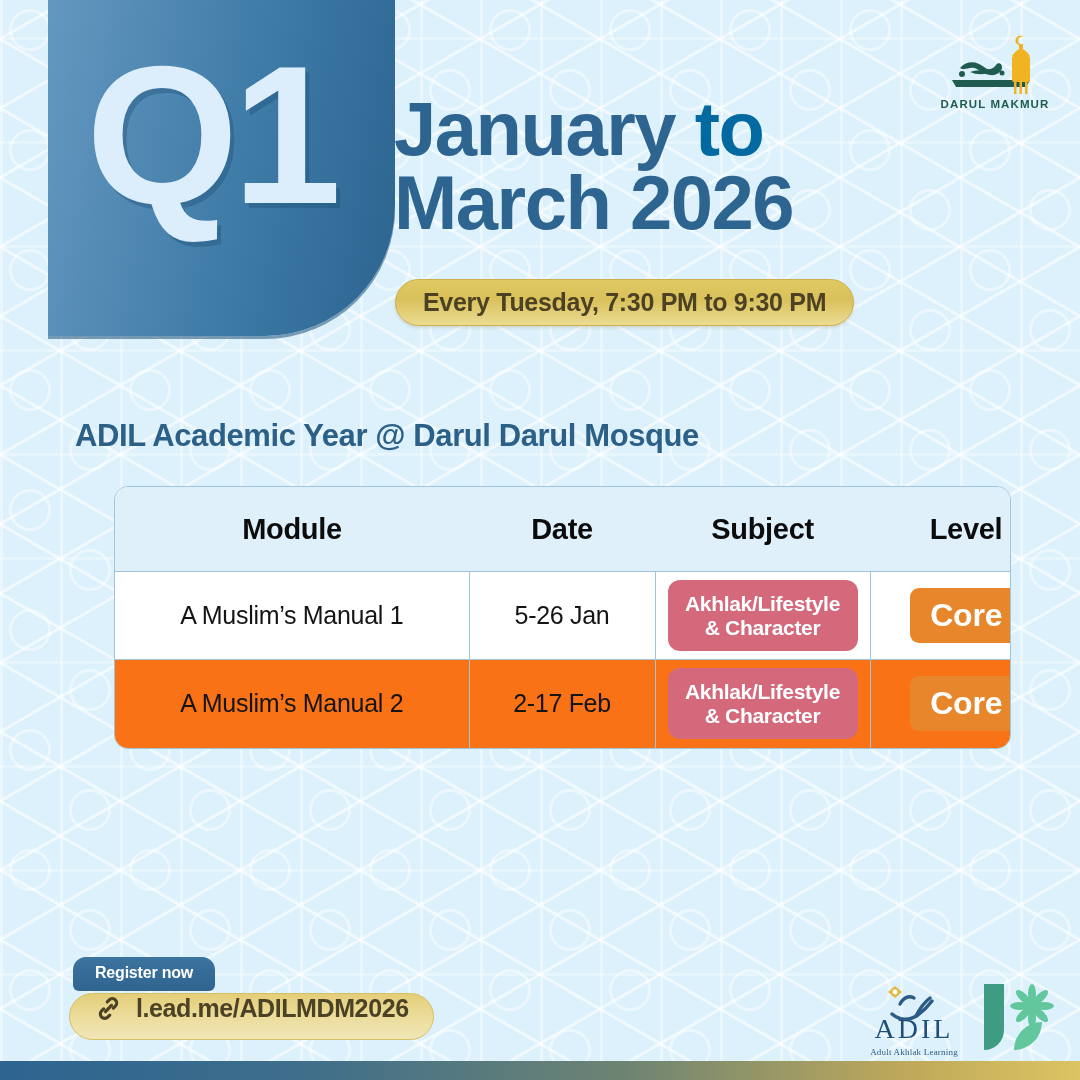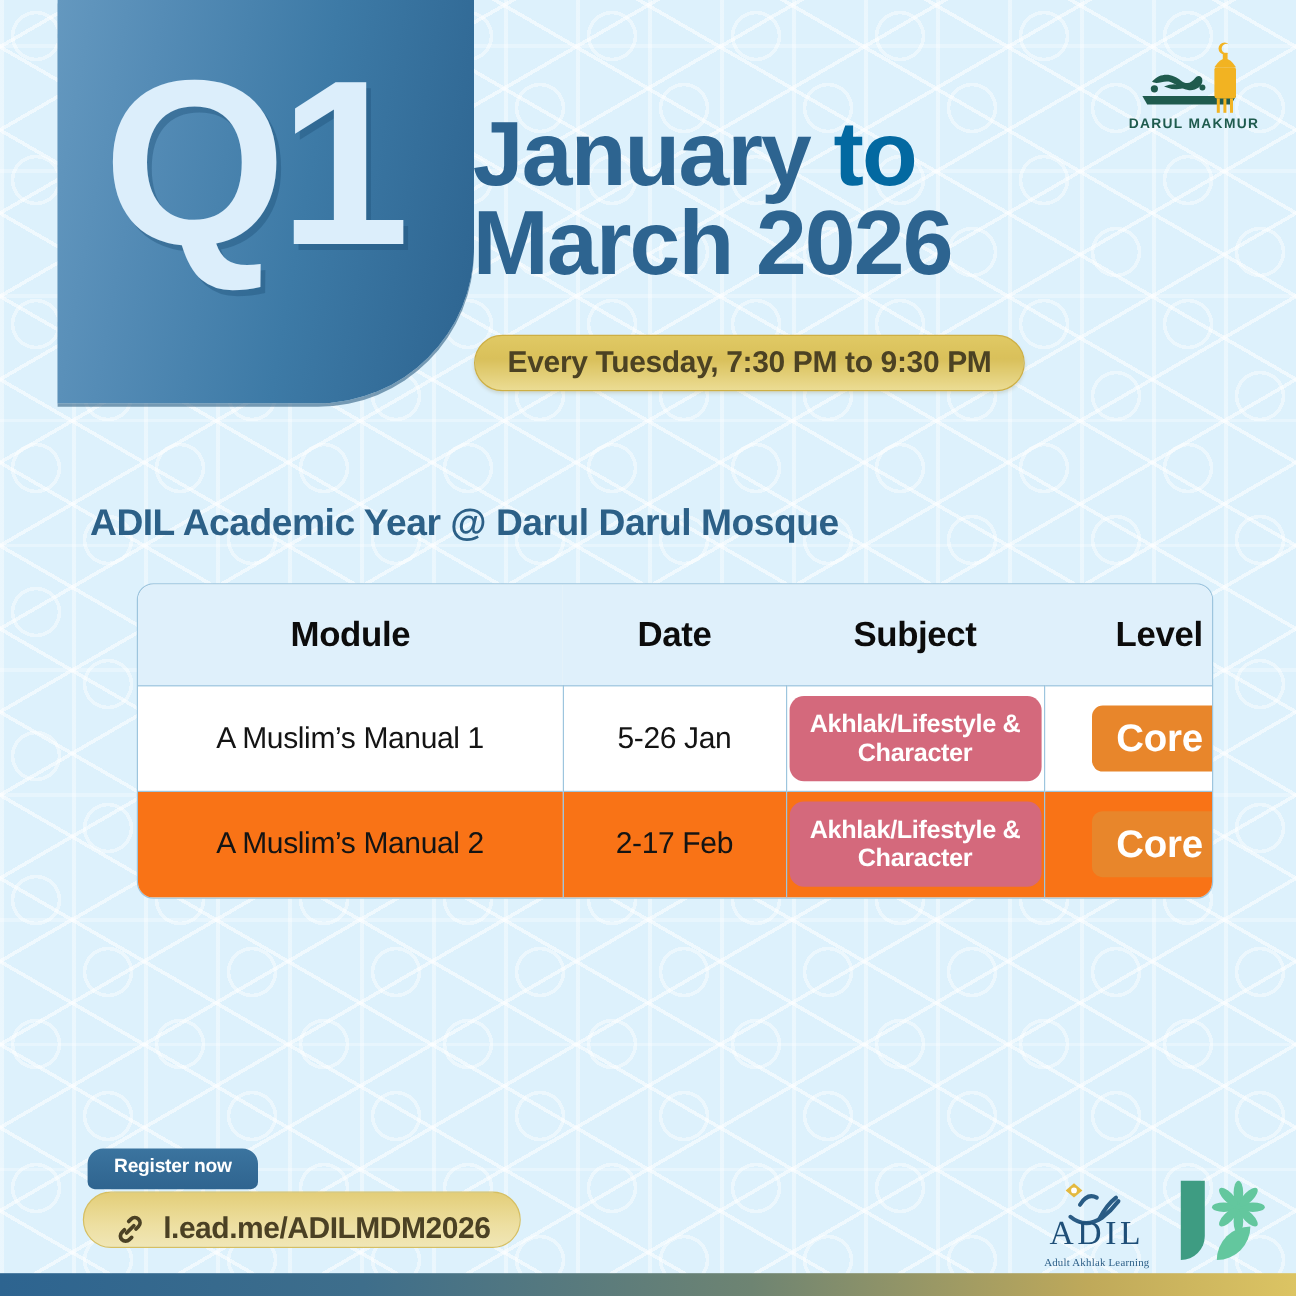--- a/index.html
+++ b/index.html
@@ -150,7 +150,7 @@
     line-height:1.12;
     padding:12px 10px;
     border-radius:12px;
-    width:210px;
+    width:190px;
     letter-spacing:-.3px;
   }
   .badge-level {

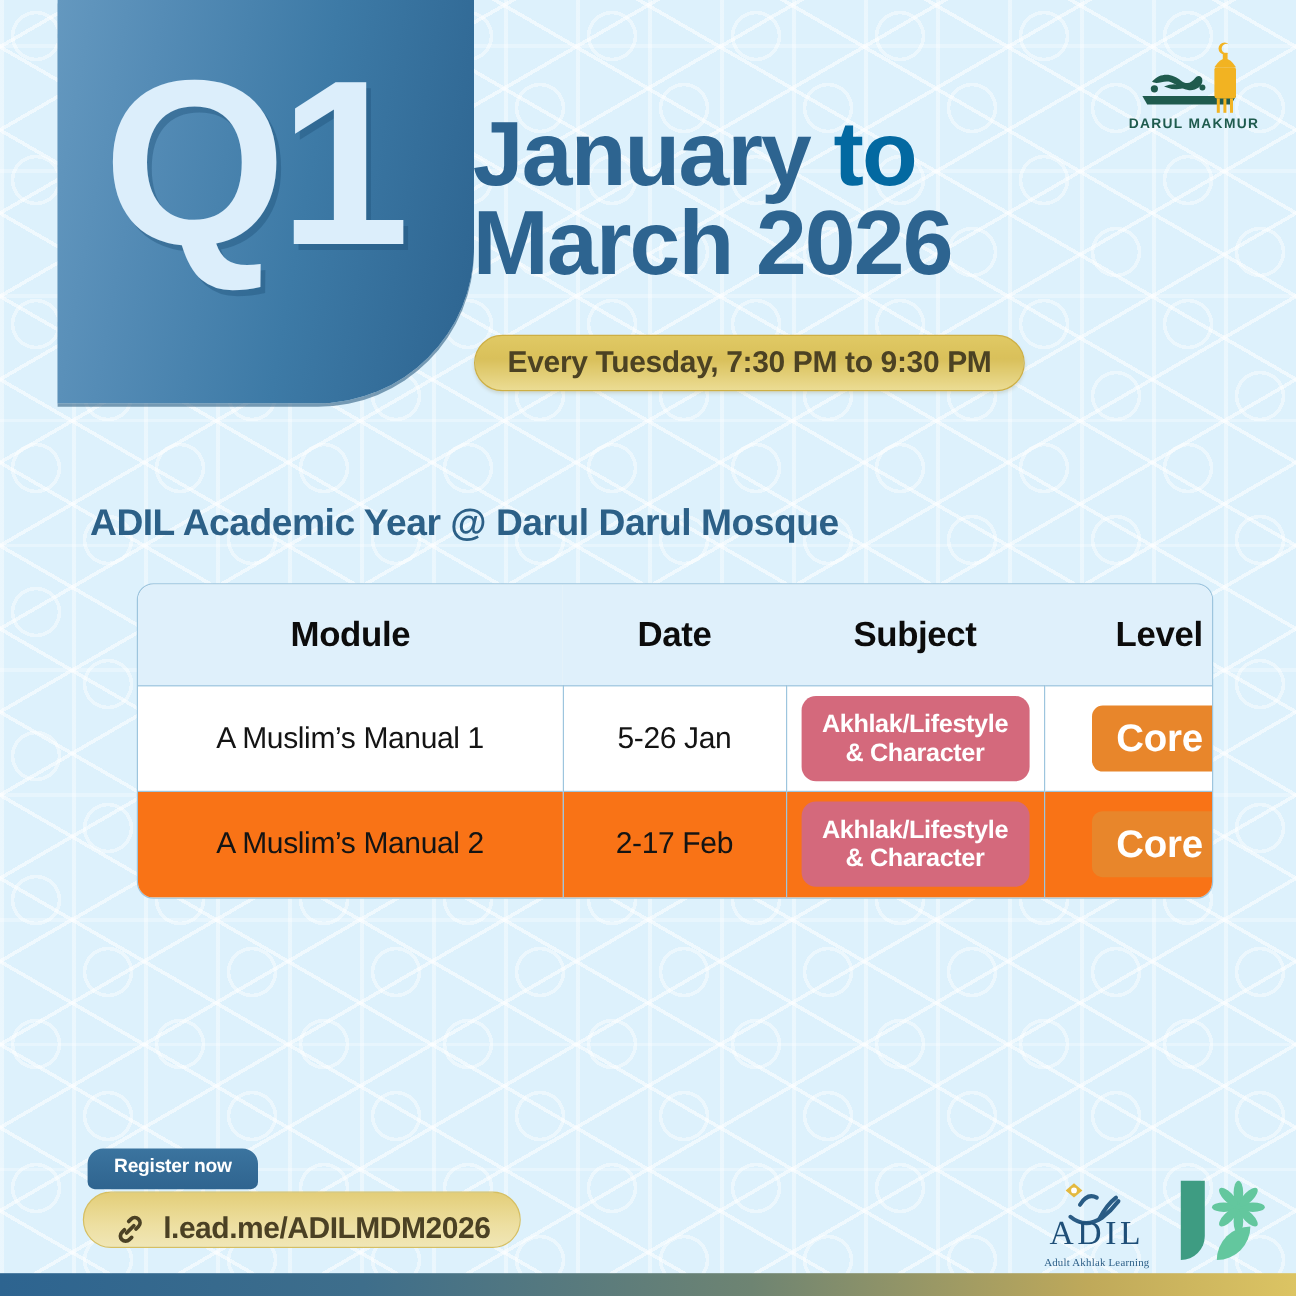--- a/index.html
+++ b/index.html
@@ -177,7 +177,7 @@
     position:absolute; left:69px; top:993px;
     height:47px;
     padding:0 24px;
-    display:flex; align-items:flex-end; gap:13px;
+    display:flex; align-items:flex-start; gap:13px;
     background:linear-gradient(180deg,#E3CE79 0%, #EDDFA1 60%, #F0E6B6 100%);
     border:1px solid #D6BF62;
     border-radius:24px;

